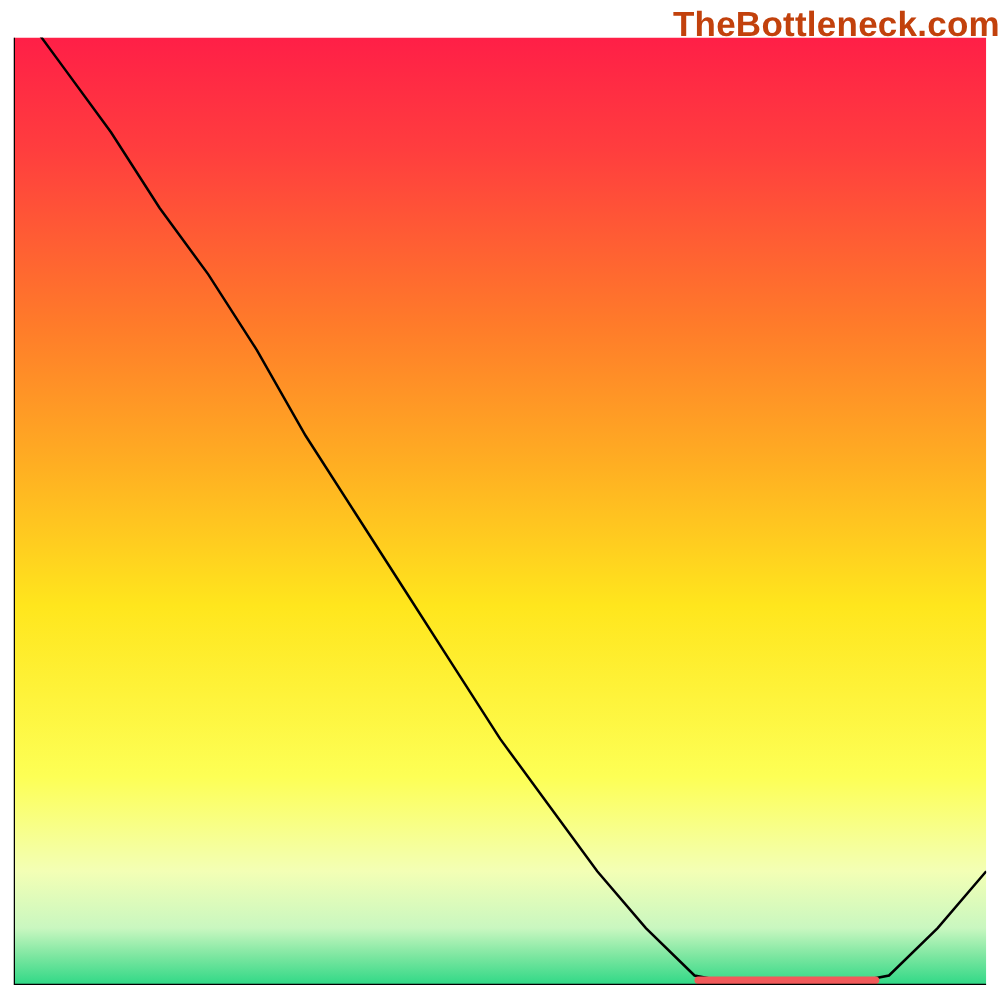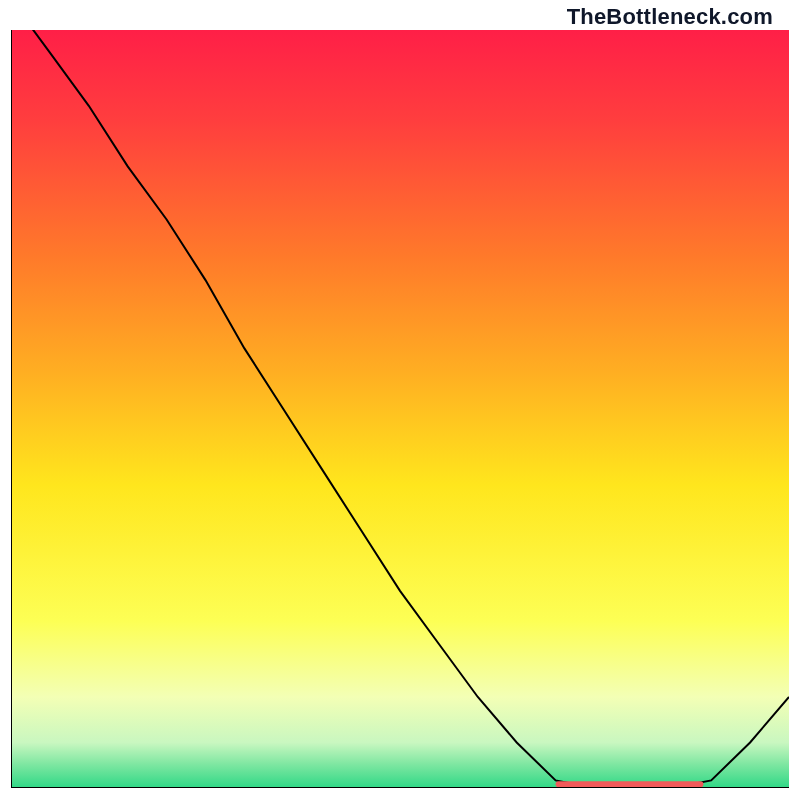--- a/index.html
+++ b/index.html
@@ -19,10 +19,10 @@
   .watermark {
     position: absolute;
     top: 4px;
-    right: 27px;
-    font-size: 22px;
+    right: 0;
+    font-size: 28px;
     font-weight: bold;
-    color: #0f172a;
+    color: #c2410c;
     letter-spacing: 0.2px;
     user-select: none;
   }

